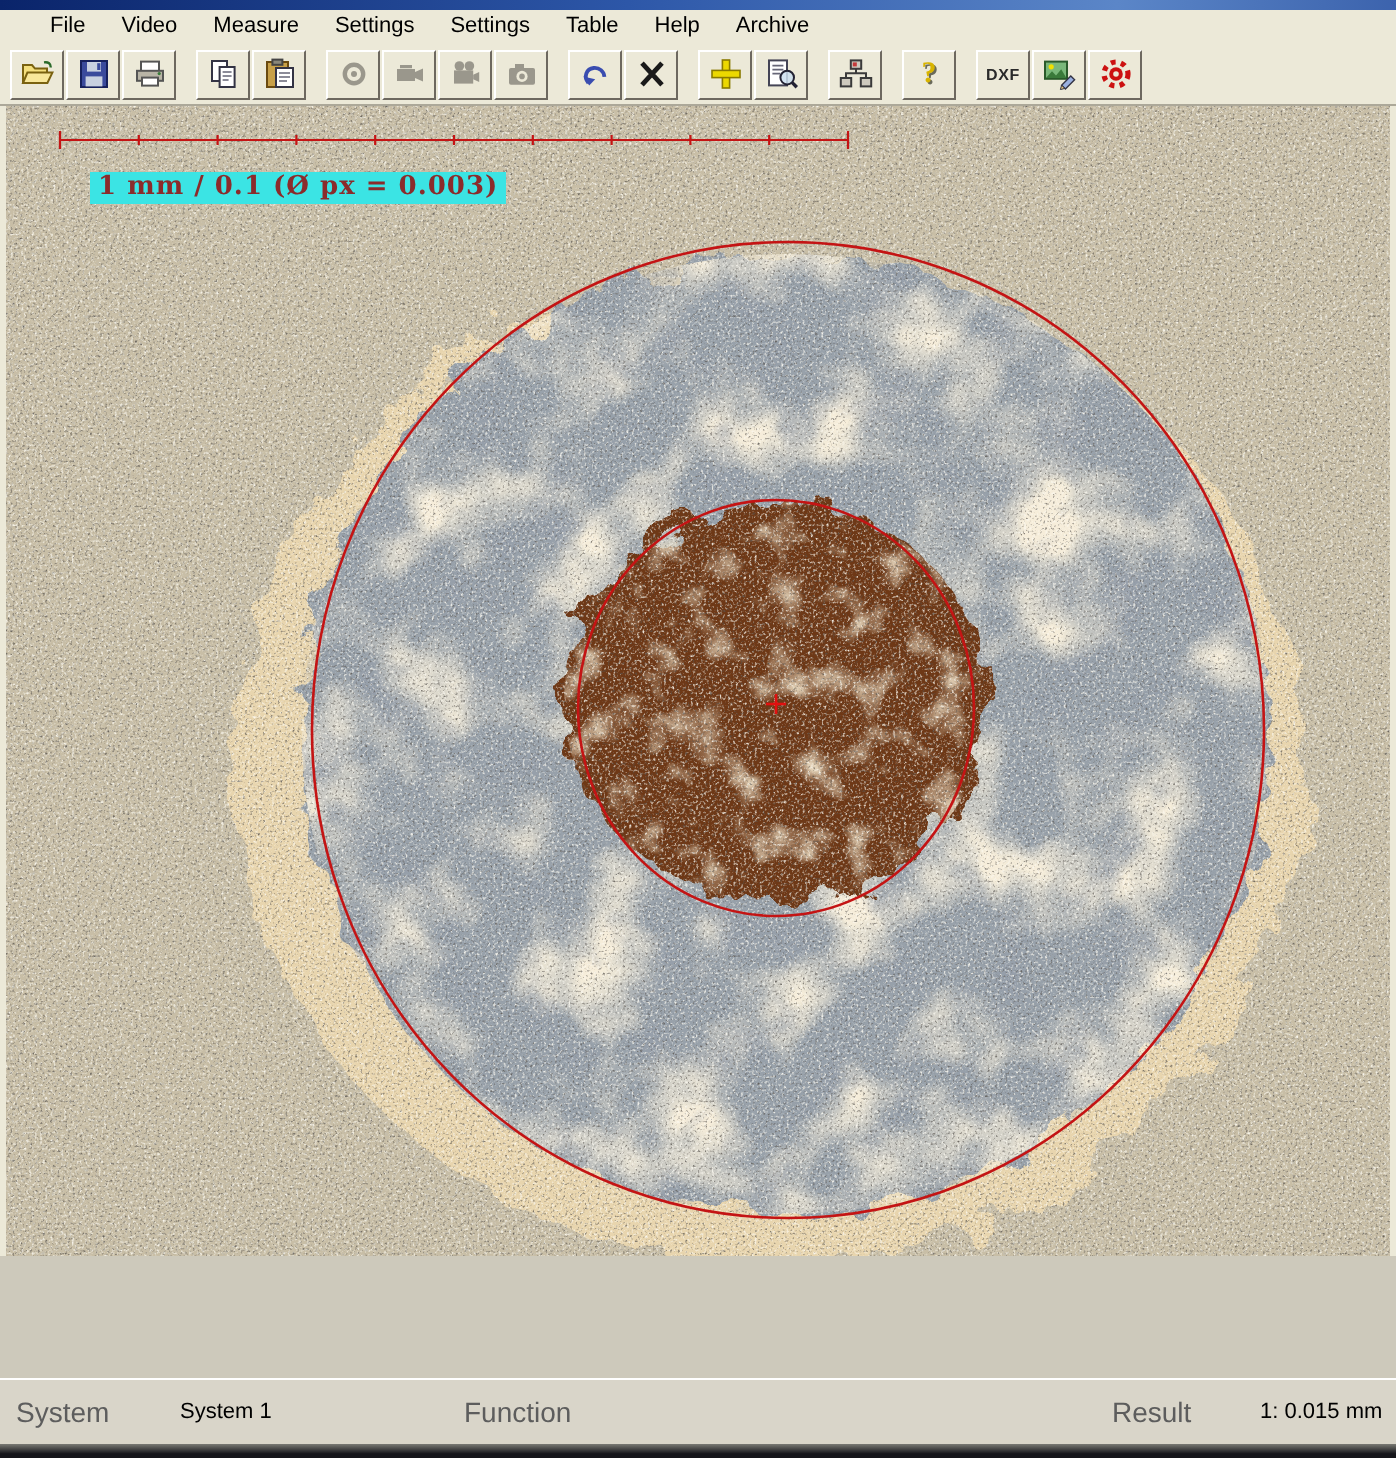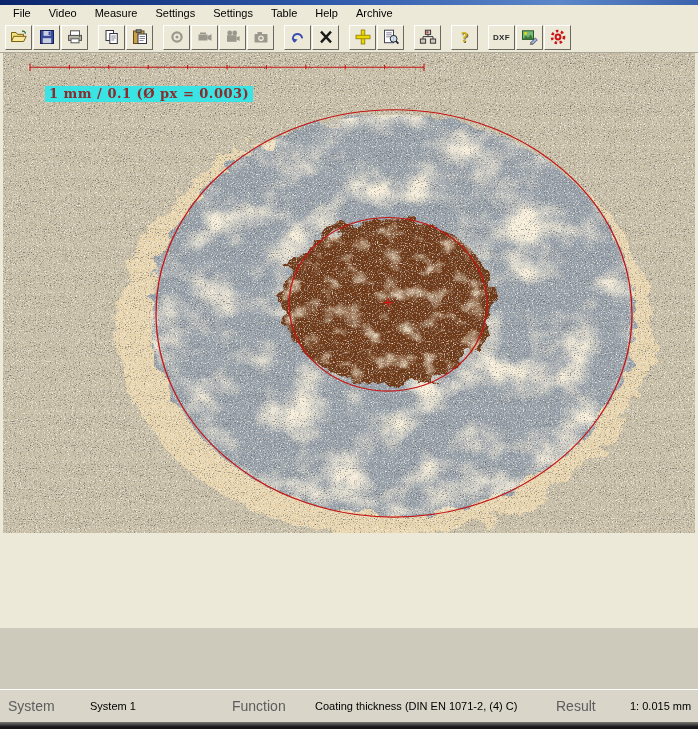--- a/index.html
+++ b/index.html
@@ -15,7 +15,7 @@
   }
   .menubar{
     position:absolute;top:5px;left:0;right:0;height:17px;
-    display:flex;align-items:center;padding-left:4px;
+    display:flex;align-items:center;padding-left:16px;
     font-size:11px;color:#000;background:#ece9d8;
   }
   .menu-item{padding:1px 9px 2px 9px;cursor:default;}

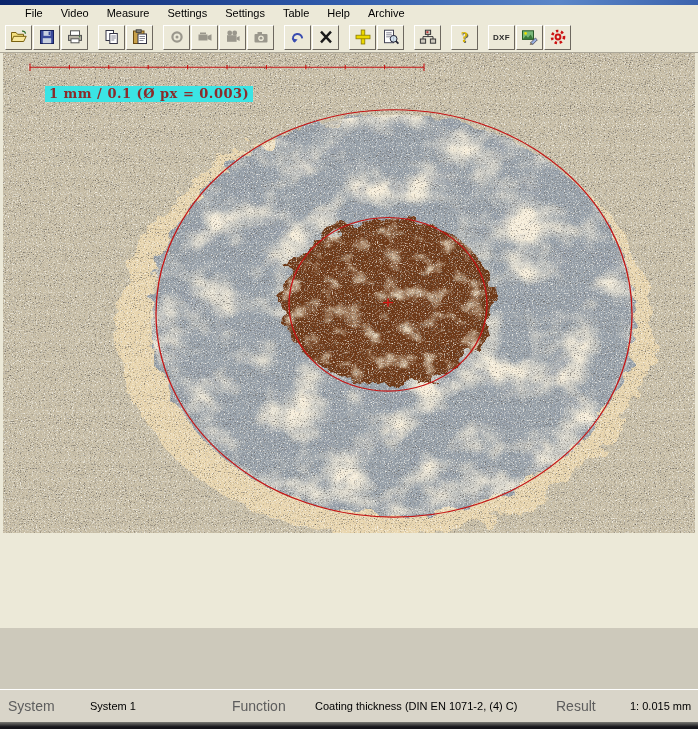--- a/index.html
+++ b/index.html
@@ -35,7 +35,7 @@
   .glyph-dxf{font:bold 8px "Liberation Sans",sans-serif;color:#2a2a2a;letter-spacing:.3px;}
   
   .viewer{
-    position:absolute;top:53px;left:3px;width:692px;height:480px;
+    position:absolute;top:53px;left:3px;width:692px;height:575px;
     background:#c6bca6;
   }
   .viewer svg.scene{width:100%;height:100%;display:block;}

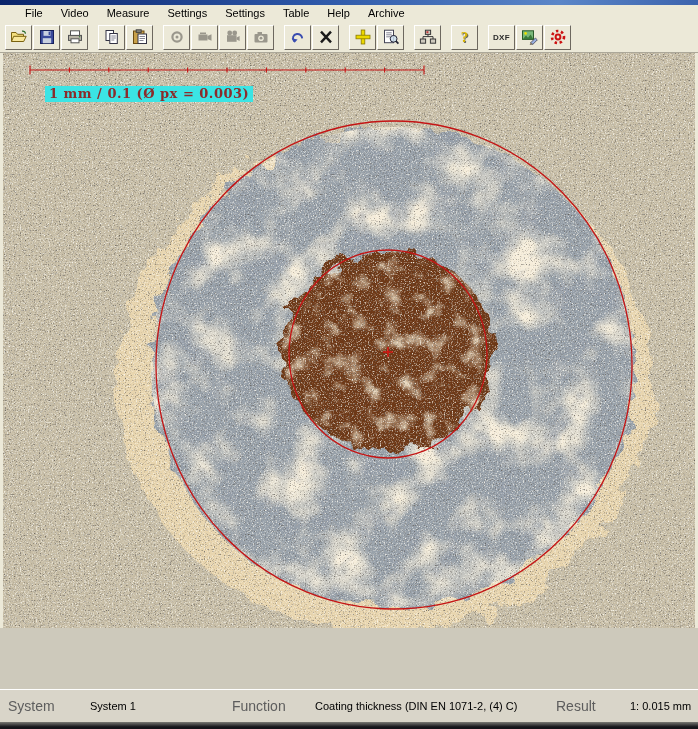--- a/index.html
+++ b/index.html
@@ -335,7 +335,6 @@
   <span class="sb-label" style="left:8px">System</span>
   <span class="sb-value" style="left:90px">System 1</span>
   <span class="sb-label" style="left:232px">Function</span>
-  <span class="sb-value" style="left:315px">Coating thickness (DIN EN 1071-2, (4) C)</span>
   <span class="sb-label" style="left:556px">Result</span>
   <span class="sb-value" style="left:630px">1: 0.015 mm</span>
 </div>

